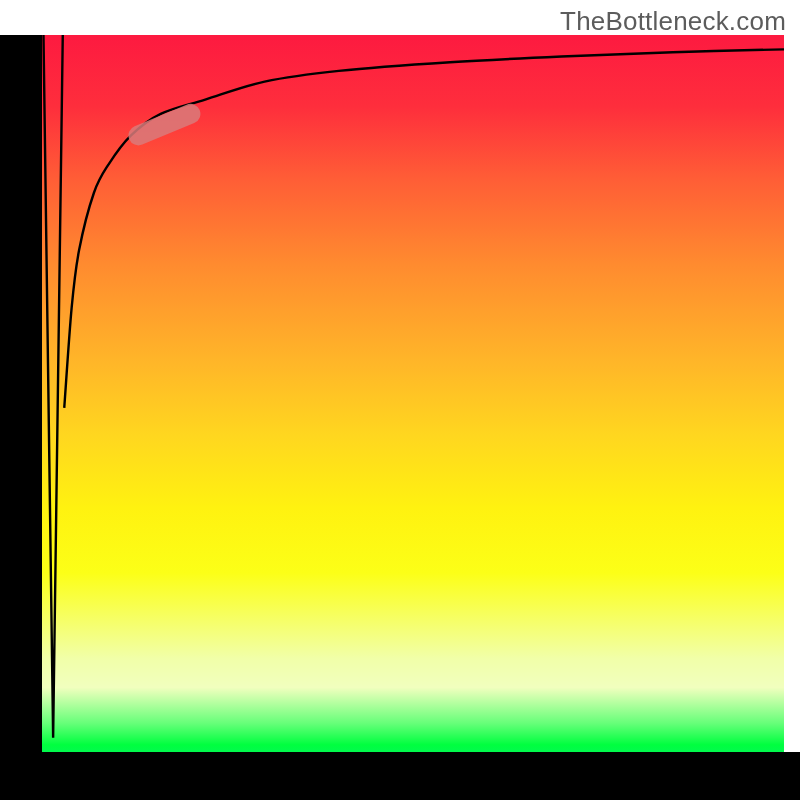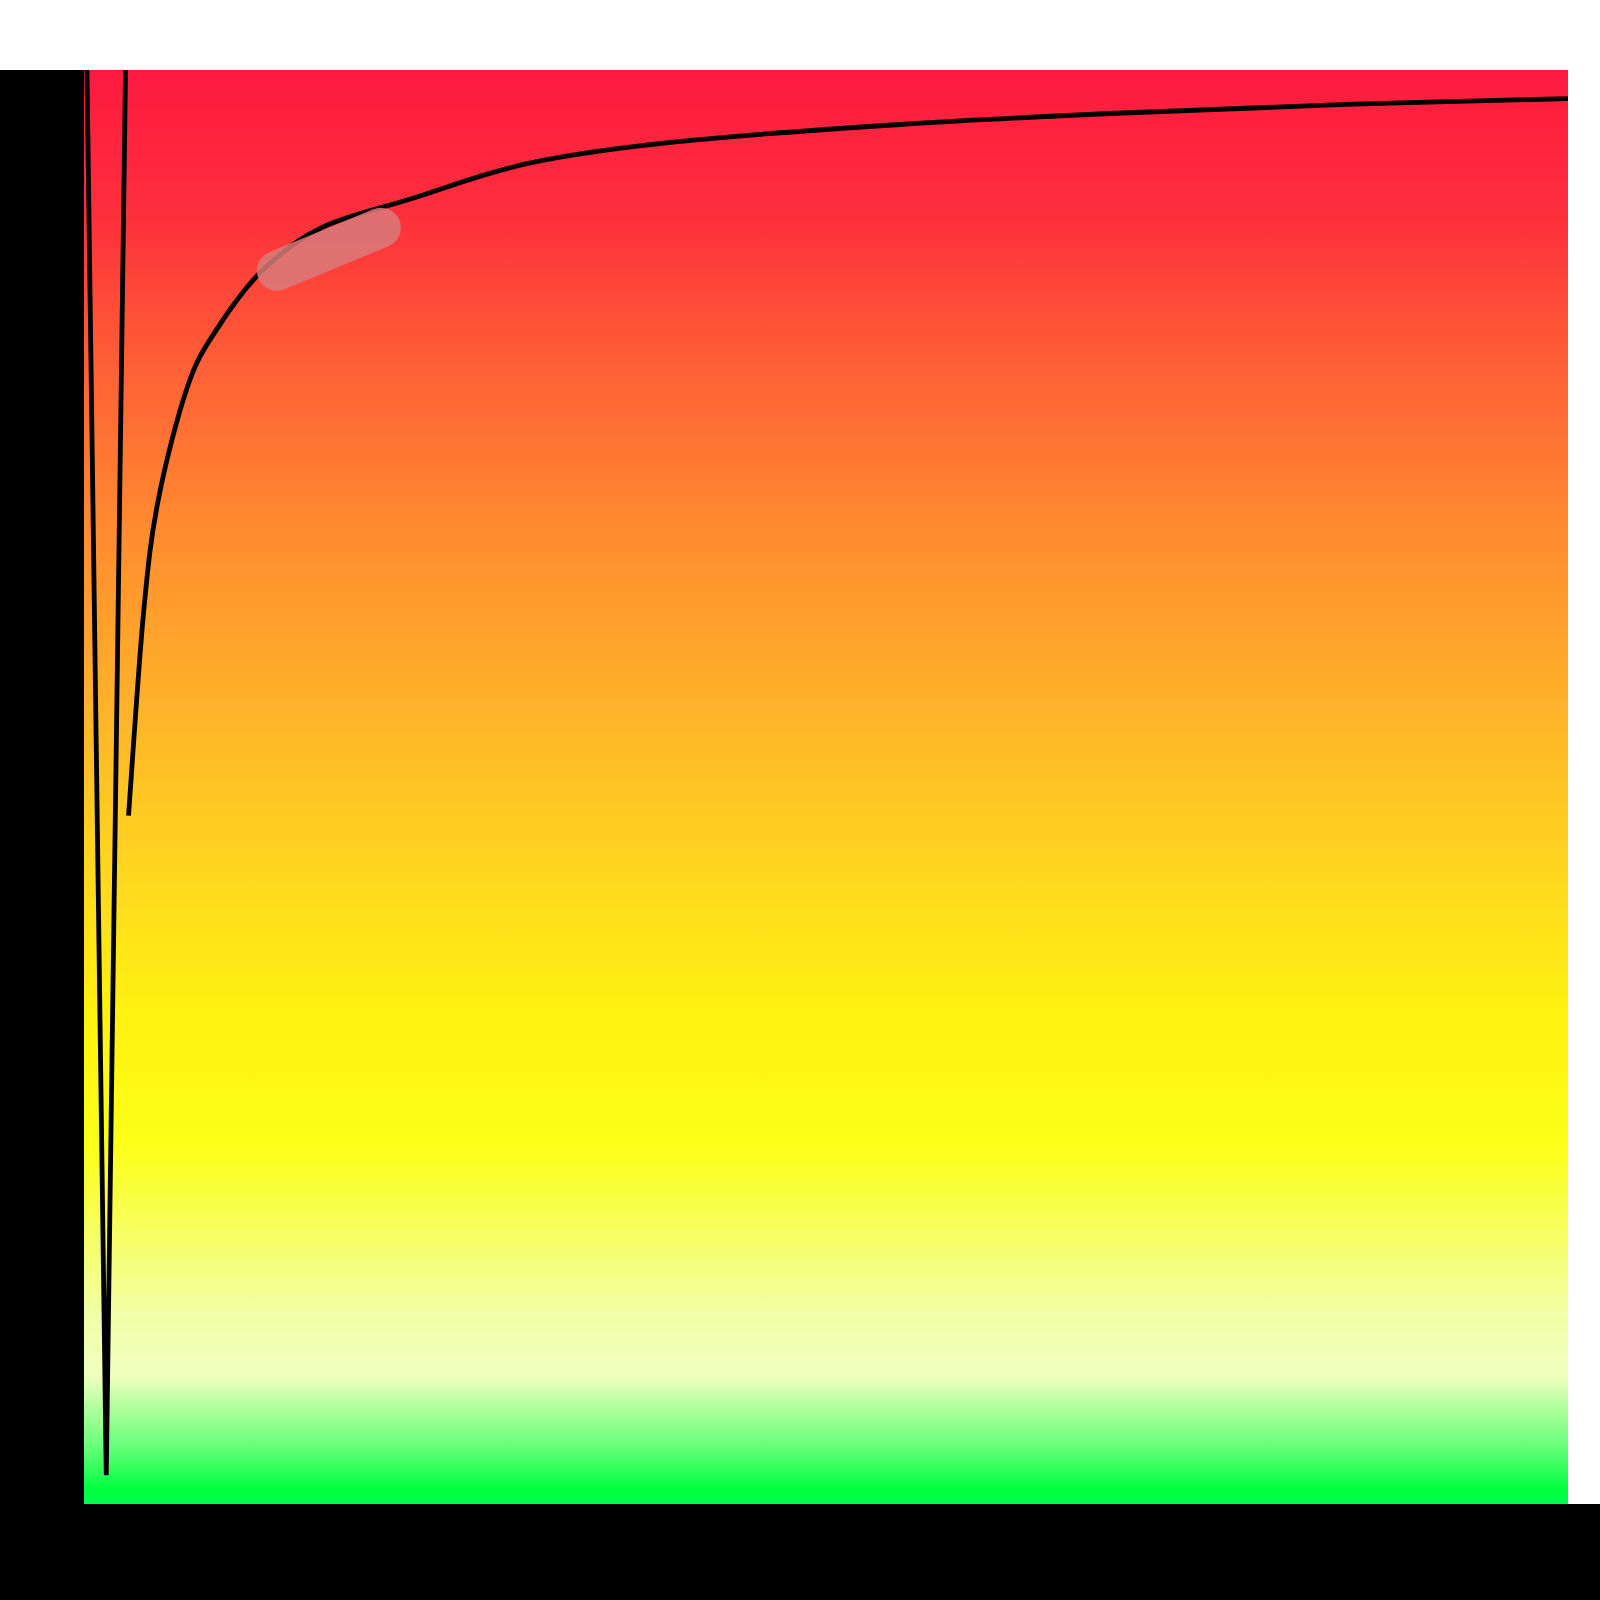--- a/index.html
+++ b/index.html
@@ -96,6 +96,7 @@
   <div class="axis-left"></div>
   <div class="axis-bottom"></div>
 
+  <div class="watermark">TheBottleneck.com</div>
 
   <svg class="curve-svg" viewBox="0 0 742 717" preserveAspectRatio="none">
     <path id="dip-path" class="curve-path" d="M 1.484 0 L 11.129999999999999 702.66 L 20.775999999999996 0"></path>

